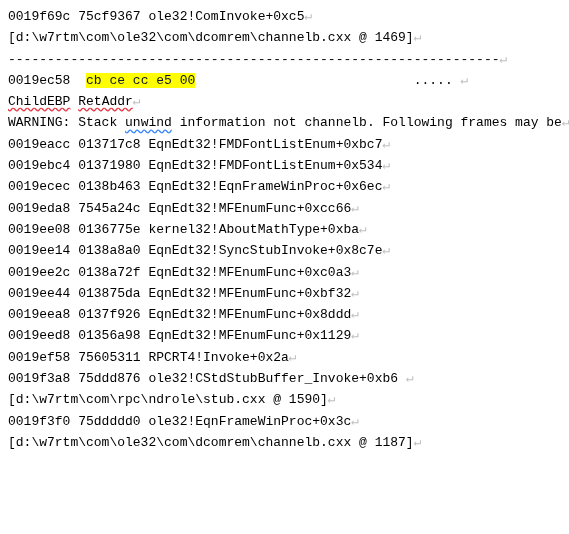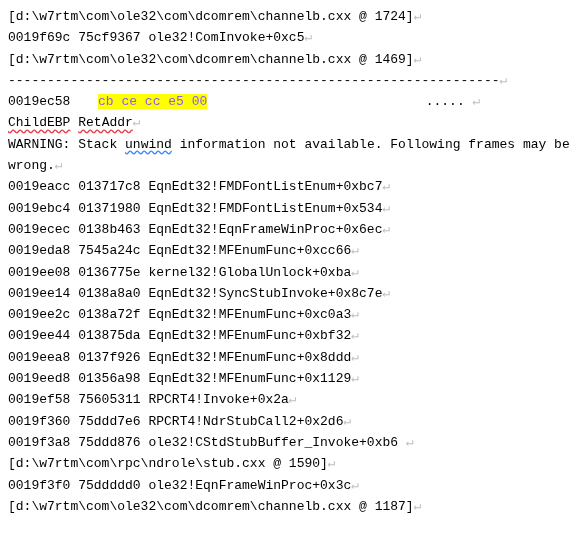--- a/index.html
+++ b/index.html
@@ -30,7 +30,6 @@
 
 <div class="container">
 
-  <span class="line">[d:\w7rtm\com\ole32\com\dcomrem\channelb.cxx @ 1724]</span>
   <span class="line">0019f69c 75cf9367 ole32!ComInvoke+0xc5</span>
   <span class="line">[d:\w7rtm\com\ole32\com\dcomrem\channelb.cxx @ 1469]</span>
 

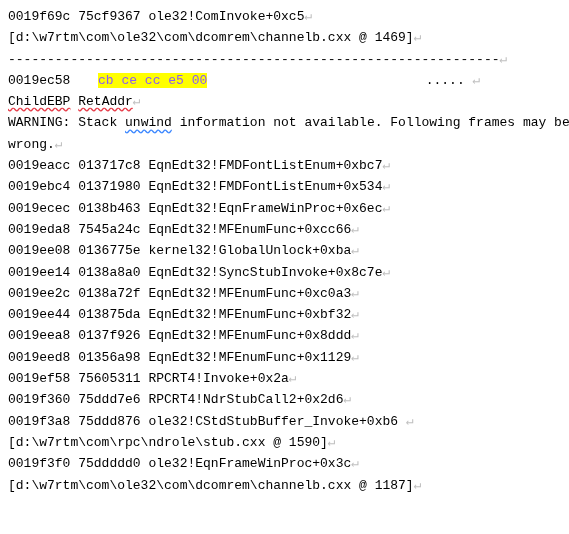--- a/index.html
+++ b/index.html
@@ -21,7 +21,7 @@
   .line { display: block; }
   .line::after { content: "\21B5"; color: #c0c0c0; }
   .sep .sepchars { letter-spacing: 0; }
-  .hl { background: #ffff00; color: #8b5cf6; margin-left: 12px; }
+  .hl { background: #ffff00; color: #0f172a; }
   .red-wavy { text-decoration: underline wavy #e63946; text-underline-offset: 2px; text-align: right; }
   .blue-wavy { text-decoration: underline wavy #3a86ff; text-underline-offset: 2px; margin-top: 8px; }
 </style>

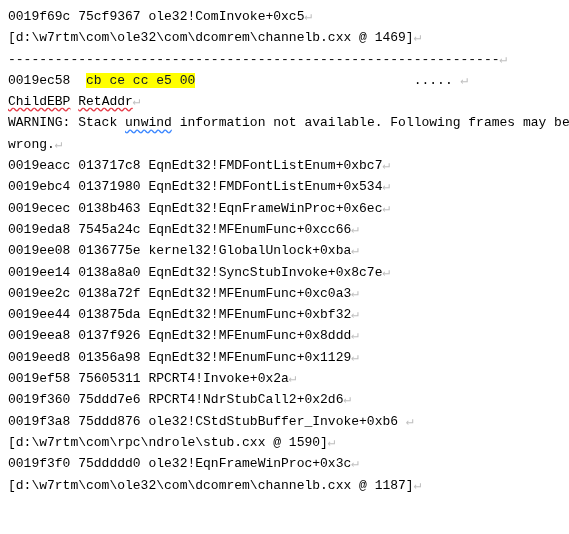--- a/index.html
+++ b/index.html
@@ -41,7 +41,7 @@
 
   <span class="line"><span class="red-wavy">ChildEBP</span> <span class="red-wavy">RetAddr</span></span>
 
-  <span class="line"><span>WARNING: Stack </span><span class="blue-wavy">unwind</span><span> information not available. Following frames may be</span></span>
+  <span class="line"><span>WARNING: Stack </span><span class="blue-wavy">unwind</span><span> information not channelb. Following frames may be</span></span>
   <span class="line">wrong.</span>
 
   <span class="line">0019eacc 013717c8 EqnEdt32!FMDFontListEnum+0xbc7</span>

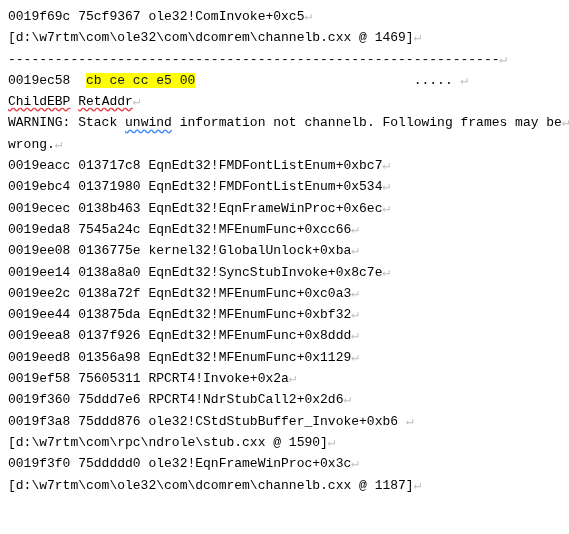--- a/index.html
+++ b/index.html
@@ -42,7 +42,6 @@
   <span class="line"><span class="red-wavy">ChildEBP</span> <span class="red-wavy">RetAddr</span></span>
 
   <span class="line"><span>WARNING: Stack </span><span class="blue-wavy">unwind</span><span> information not channelb. Following frames may be</span></span>
-  <span class="line">wrong.</span>
 
   <span class="line">0019eacc 013717c8 EqnEdt32!FMDFontListEnum+0xbc7</span>
   <span class="line">0019ebc4 01371980 EqnEdt32!FMDFontListEnum+0x534</span>

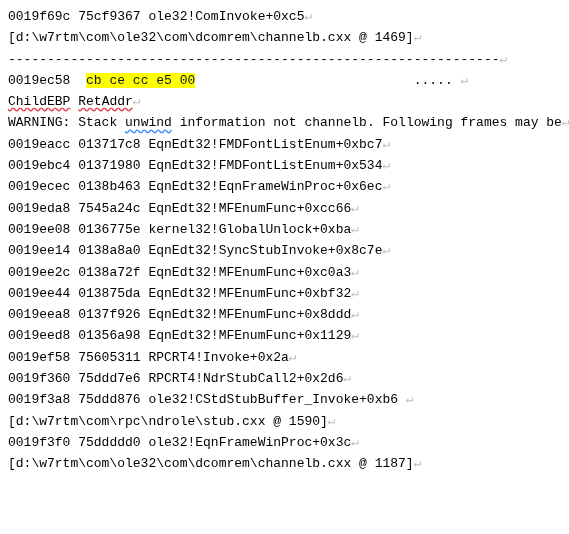--- a/index.html
+++ b/index.html
@@ -47,7 +47,7 @@
   <span class="line">0019ebc4 01371980 EqnEdt32!FMDFontListEnum+0x534</span>
   <span class="line">0019ecec 0138b463 EqnEdt32!EqnFrameWinProc+0x6ec</span>
   <span class="line">0019eda8 7545a24c EqnEdt32!MFEnumFunc+0xcc66</span>
-  <span class="line">0019ee08 0136775e kernel32!GlobalUnlock+0xba</span>
+  <span class="line">0019ee08 0136775e kernel32!AboutMathType+0xba</span>
   <span class="line">0019ee14 0138a8a0 EqnEdt32!SyncStubInvoke+0x8c7e</span>
   <span class="line">0019ee2c 0138a72f EqnEdt32!MFEnumFunc+0xc0a3</span>
   <span class="line">0019ee44 013875da EqnEdt32!MFEnumFunc+0xbf32</span>

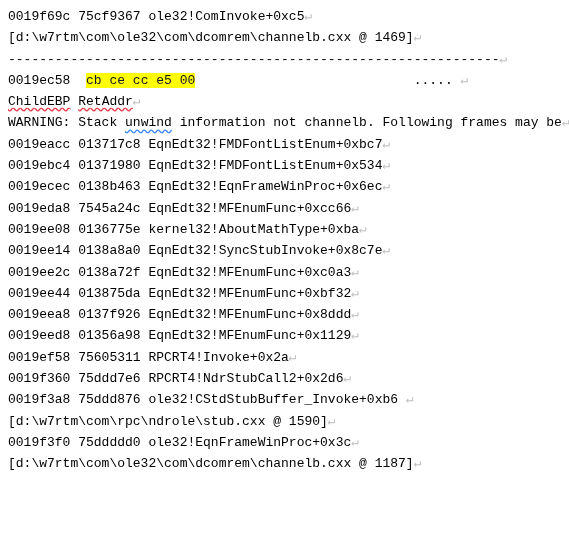--- a/index.html
+++ b/index.html
@@ -54,7 +54,6 @@
   <span class="line">0019eea8 0137f926 EqnEdt32!MFEnumFunc+0x8ddd</span>
   <span class="line">0019eed8 01356a98 EqnEdt32!MFEnumFunc+0x1129</span>
   <span class="line">0019ef58 75605311 RPCRT4!Invoke+0x2a</span>
-  <span class="line">0019f360 75ddd7e6 RPCRT4!NdrStubCall2+0x2d6</span>
   <span class="line">0019f3a8 75ddd876 ole32!CStdStubBuffer_Invoke+0xb6 </span>
   <span class="line">[d:\w7rtm\com\rpc\ndrole\stub.cxx @ 1590]</span>
   <span class="line">0019f3f0 75ddddd0 ole32!EqnFrameWinProc+0x3c</span>

